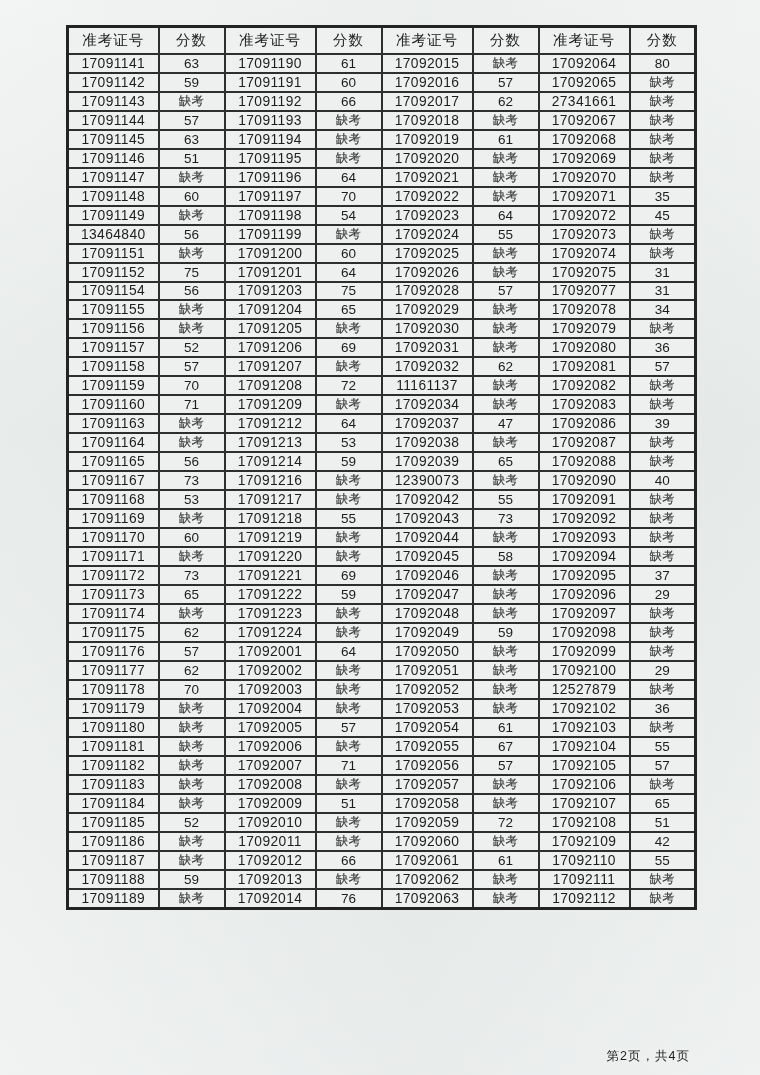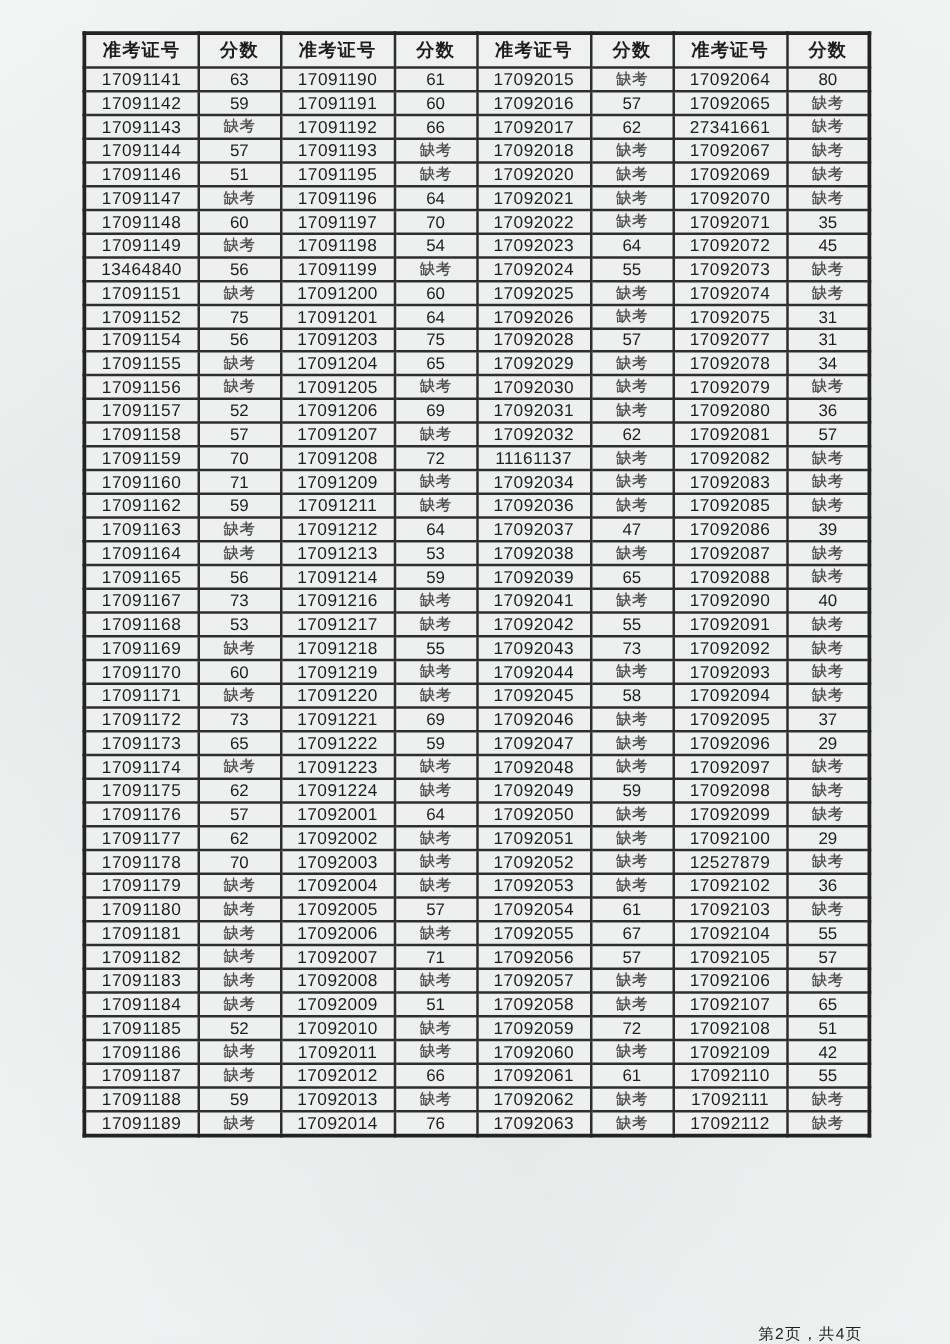--- a/index.html
+++ b/index.html
@@ -42,7 +42,7 @@
   th {
     height: 27px;
     font-size: 14.5px;
-    font-weight: bold;
+    font-weight: normal;
     letter-spacing: 1px;
     background: #eef1f0;
   }

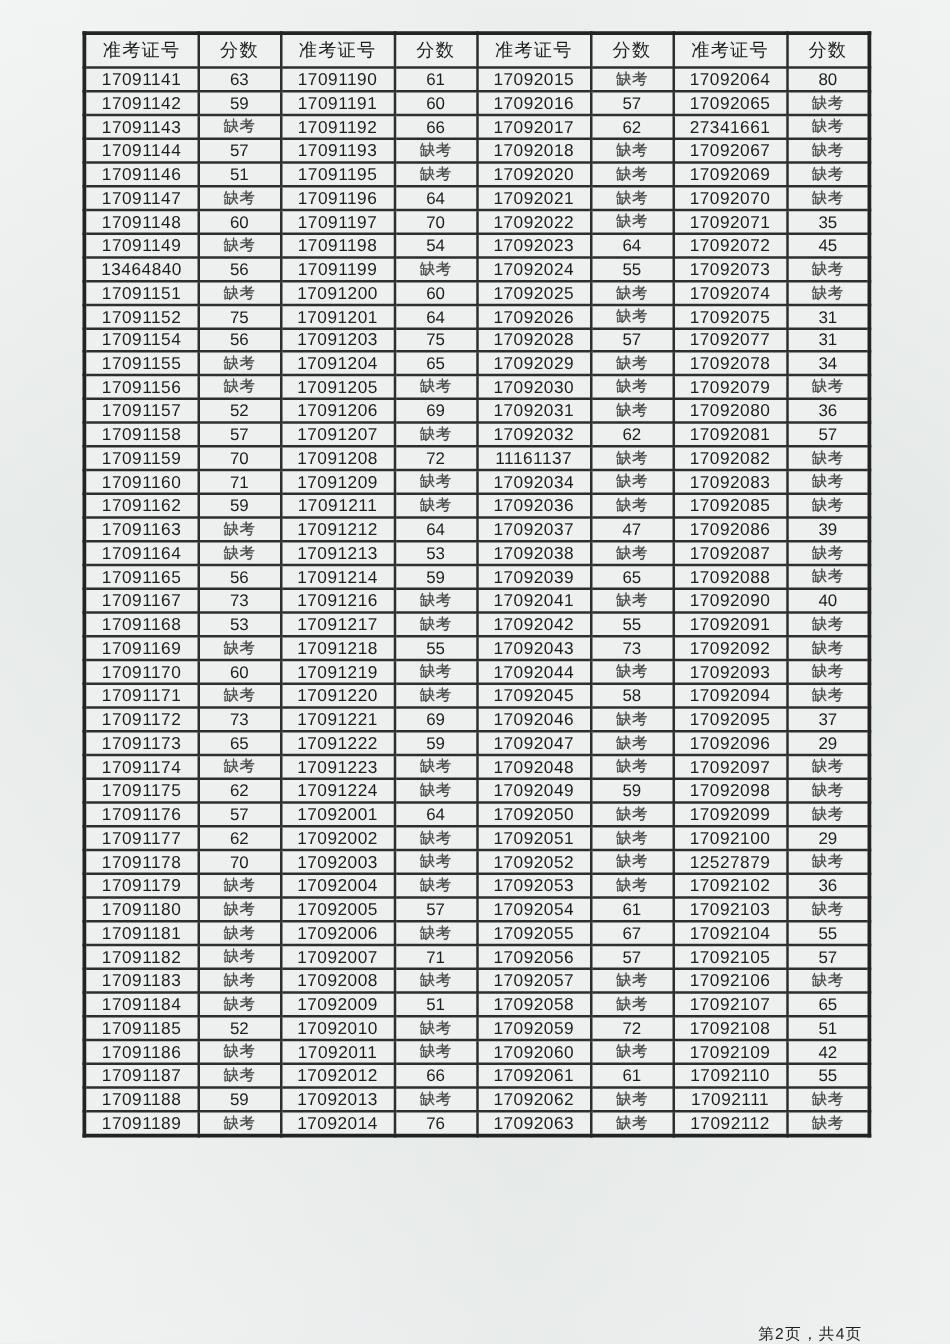--- a/index.html
+++ b/index.html
@@ -137,6 +137,16 @@
         <td class="score absent">缺考</td>
       </tr>
       <tr>
+        <td class="id">17091145</td>
+        <td class="score">63</td>
+        <td class="id">17091194</td>
+        <td class="score absent">缺考</td>
+        <td class="id">17092019</td>
+        <td class="score">61</td>
+        <td class="id">17092068</td>
+        <td class="score absent">缺考</td>
+      </tr>
+      <tr>
         <td class="id">17091146</td>
         <td class="score">51</td>
         <td class="id">17091195</td>

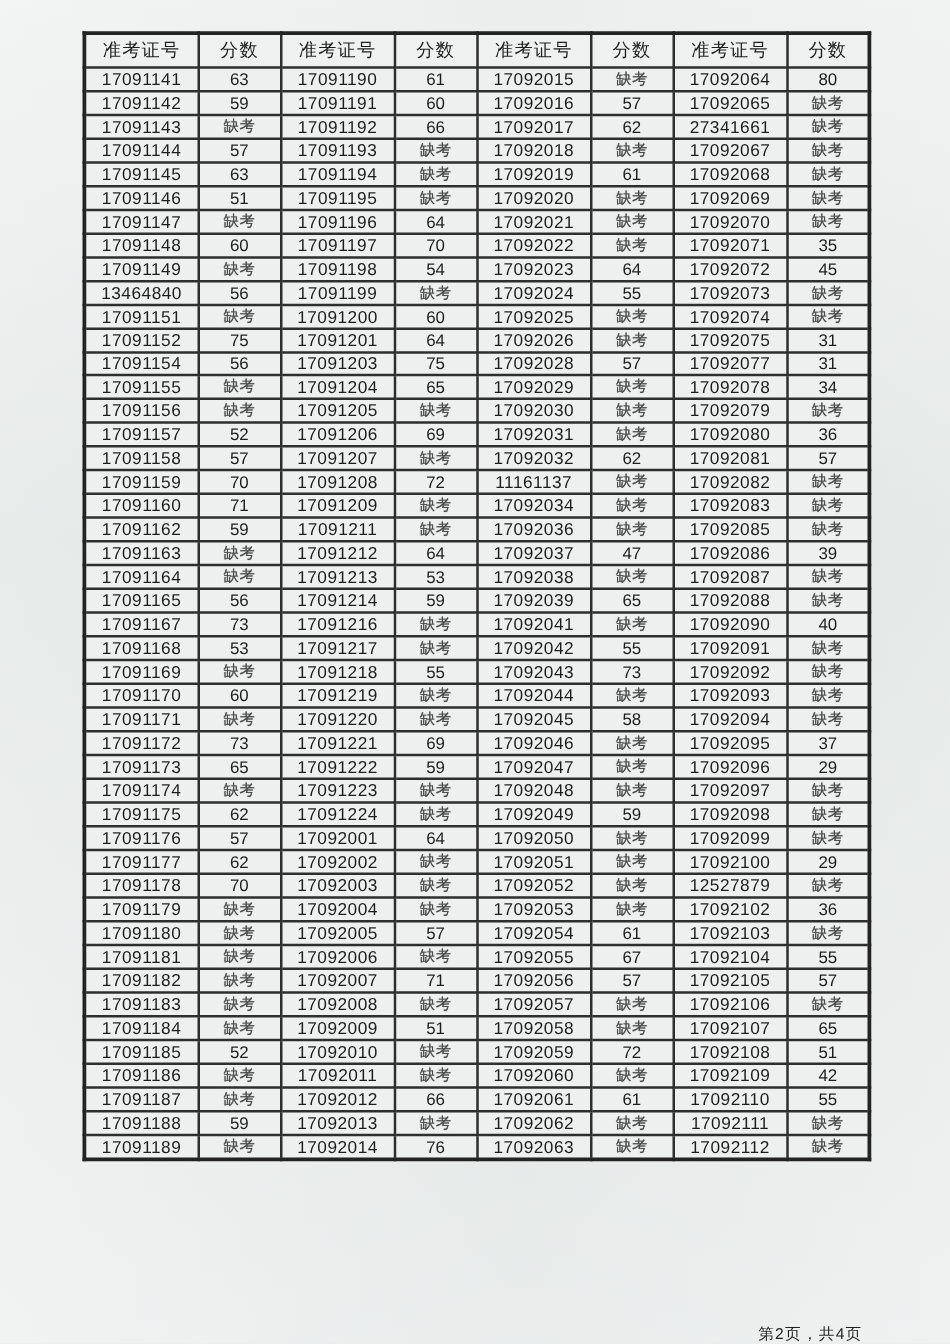--- a/index.html
+++ b/index.html
@@ -287,16 +287,6 @@
         <td class="score absent">缺考</td>
       </tr>
       <tr>
-        <td class="id">17091162</td>
-        <td class="score">59</td>
-        <td class="id">17091211</td>
-        <td class="score absent">缺考</td>
-        <td class="id">17092036</td>
-        <td class="score absent">缺考</td>
-        <td class="id">17092085</td>
-        <td class="score absent">缺考</td>
-      </tr>
-      <tr>
         <td class="id">17091163</td>
         <td class="score absent">缺考</td>
         <td class="id">17091212</td>

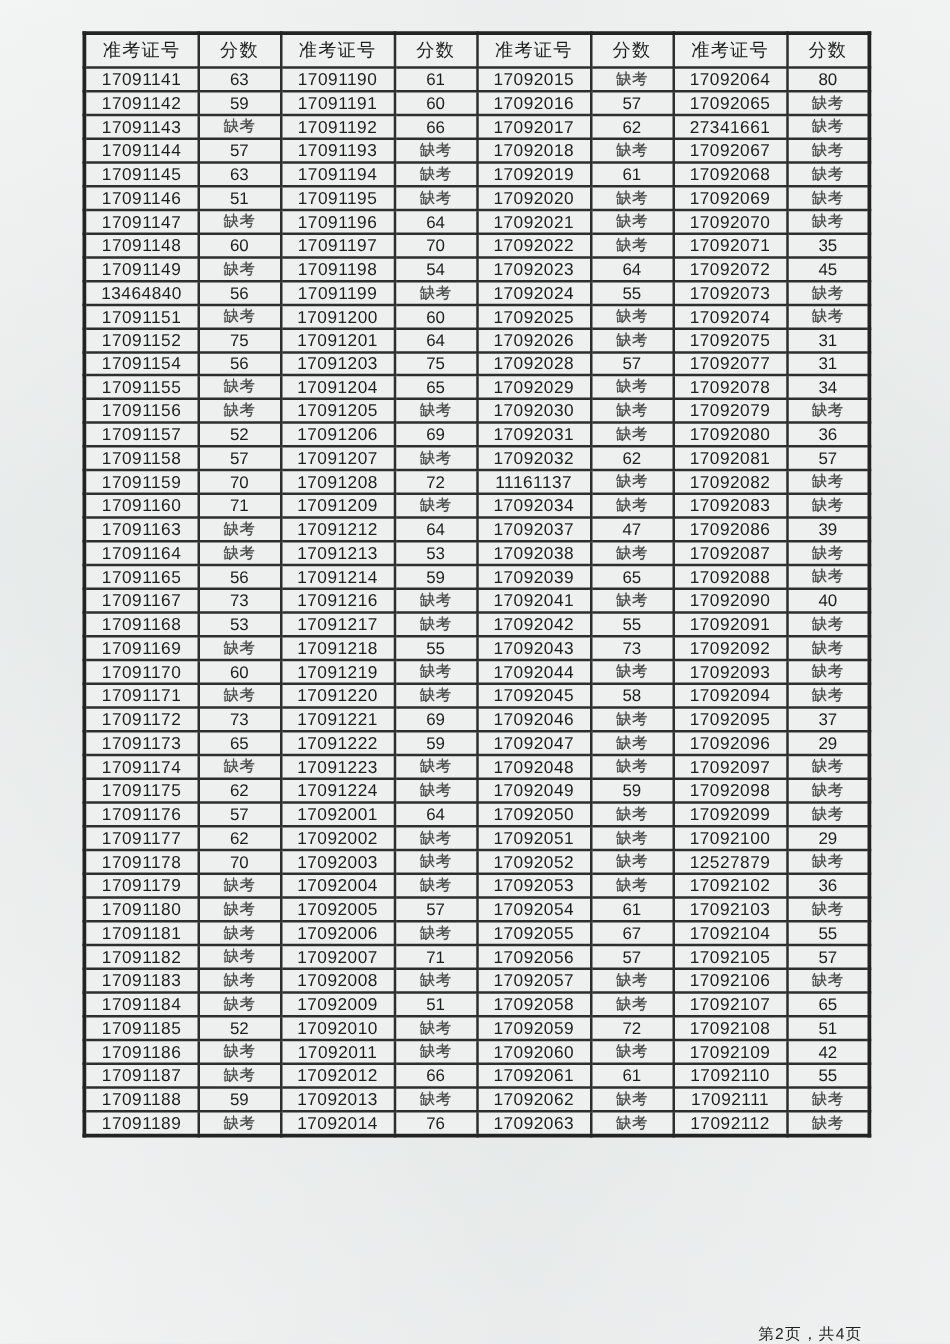--- a/index.html
+++ b/index.html
@@ -321,7 +321,7 @@
         <td class="score">73</td>
         <td class="id">17091216</td>
         <td class="score absent">缺考</td>
-        <td class="id">17092041</td>
+        <td class="id">12390073</td>
         <td class="score absent">缺考</td>
         <td class="id">17092090</td>
         <td class="score">40</td>

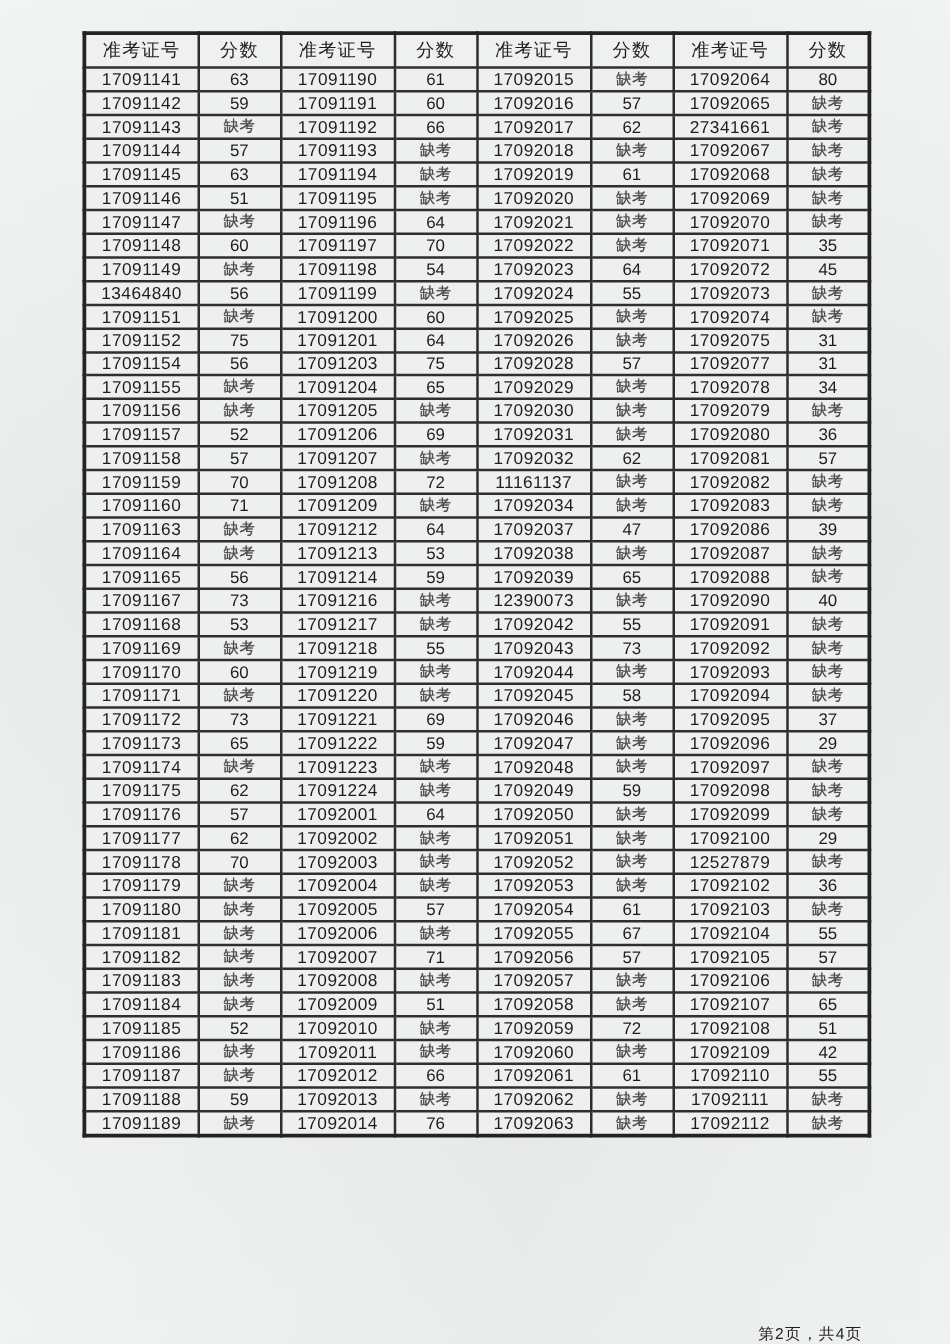--- a/index.html
+++ b/index.html
@@ -66,7 +66,6 @@
     font-size: 12.5px;
     color: #1f1f1f;
     letter-spacing: 1px;
-    margin-top: 11px;
   }
 </style>
 </head>

